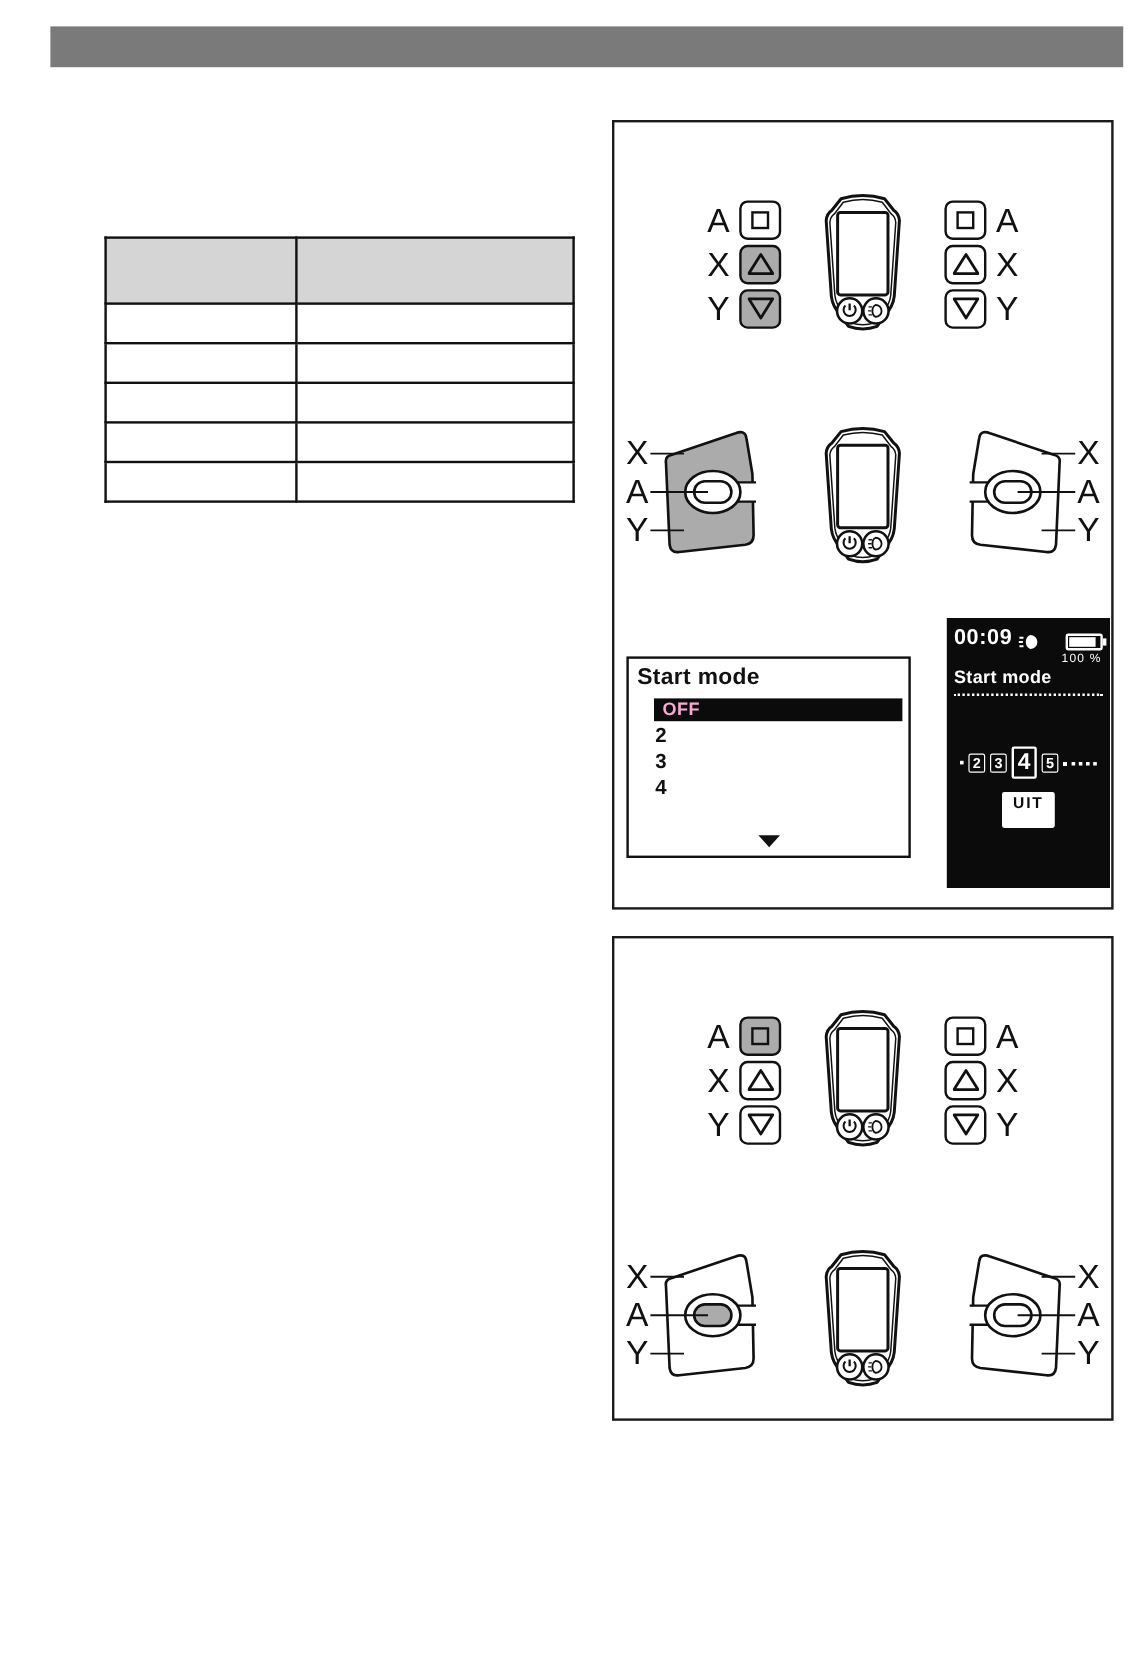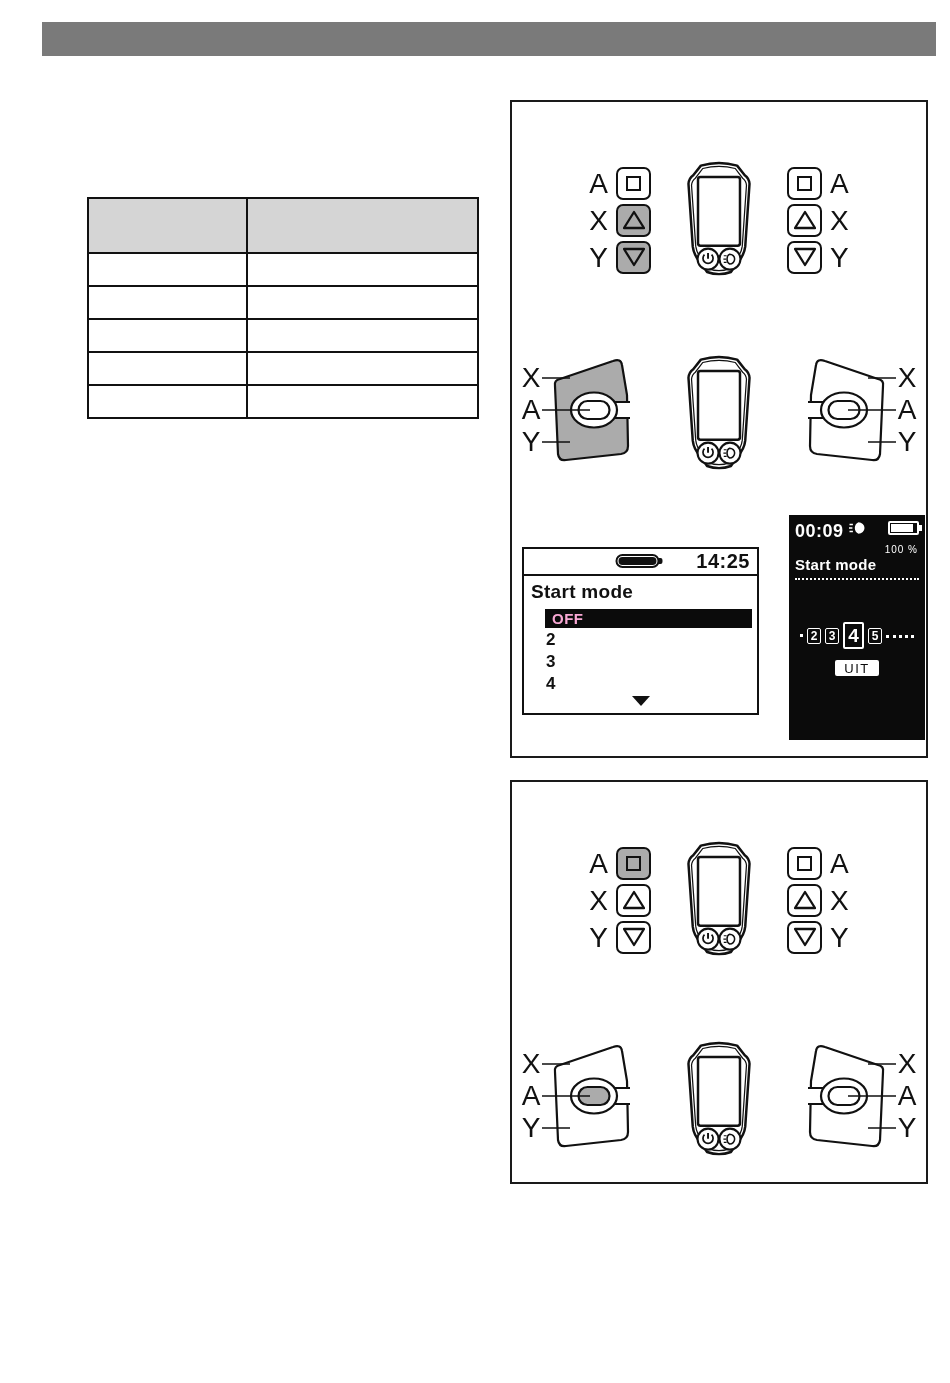--- a/index.html
+++ b/index.html
@@ -74,7 +74,7 @@
     position:absolute;left:277px;top:413px;width:136px;height:225px;
     background:#0b0b0b;color:#fff;box-sizing:border-box;padding:6px 6px 0 6px;overflow:hidden;
   }
-  .sb-row1{display:flex;align-items:flex-start;}
+  .sb-row1{display:flex;align-items:flex-end;}
   .sb-time{font-size:18px;font-weight:700;letter-spacing:.5px;}
   .sb-light{margin-left:4px;display:block;}
   .sb-batt{margin-left:auto;position:relative;width:31px;height:14px;border:2px solid #fff;border-radius:2px;box-sizing:border-box;padding:1px;}

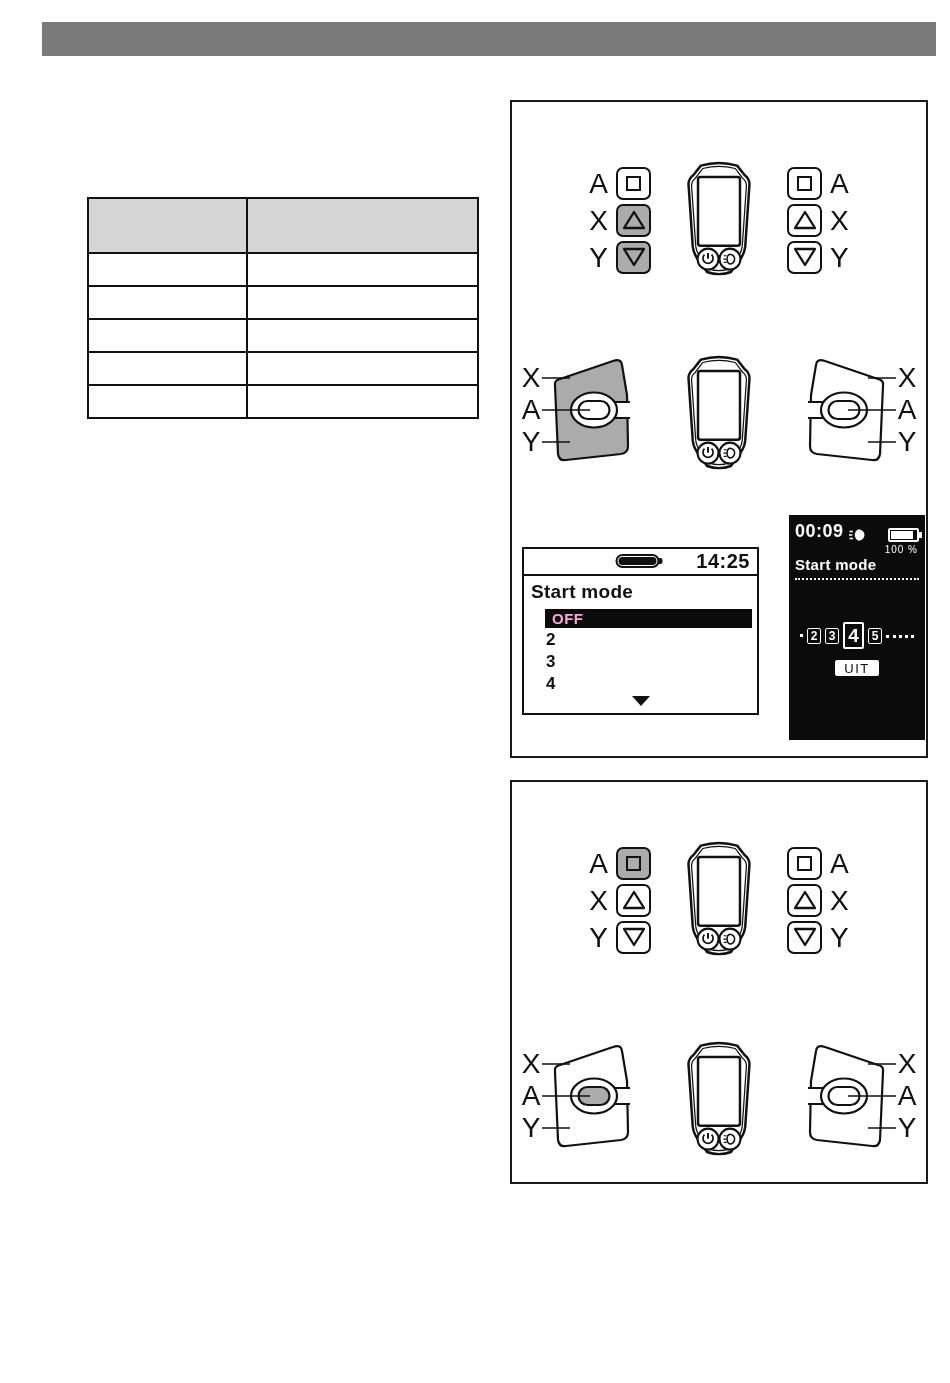--- a/index.html
+++ b/index.html
@@ -247,13 +247,6 @@
     </div>
 
     <div class="screen-white">
-      <div class="sw-status">
-        <div class="sw-batt">
-            <div class="fill"></div>
-            <div class="nub"></div>
-          </div>
-        <div class="sw-time">14:25</div>
-      </div>
       <div class="sw-title">Start mode</div>
       <div class="sw-sel">OFF</div>
       <div class="sw-items">

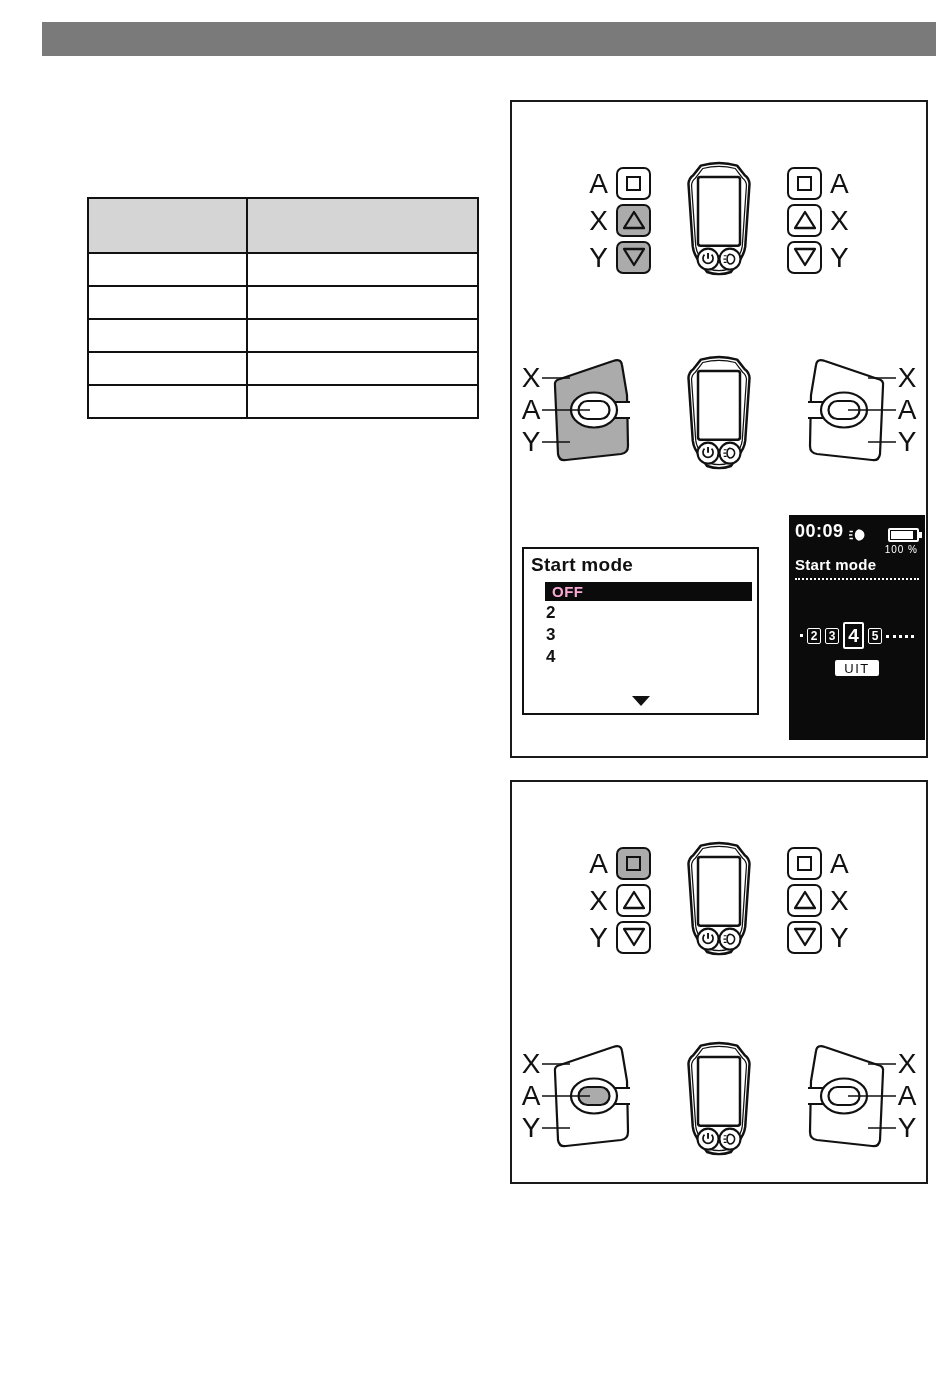--- a/index.html
+++ b/index.html
@@ -90,7 +90,7 @@
   .lvl.big{width:21px;height:27px;border-width:2px;font-size:19px;}
   .lvl-dots{width:28px;border-top:3px dotted #fff;margin-top:1px;}
   .sb-uit{margin:11px auto 0 auto;width:max-content;background:#fff;color:#0b0b0b;
-    font-size:13px;font-weight:400;padding:1px 9px 0 9px;border-radius:2px;letter-spacing:1.5px;}
+    font-size:13px;font-weight:700;padding:1px 9px 14px 9px;border-radius:2px;letter-spacing:1.5px;}
   svg .ink{stroke:#111;}
 </style>
 </head>

